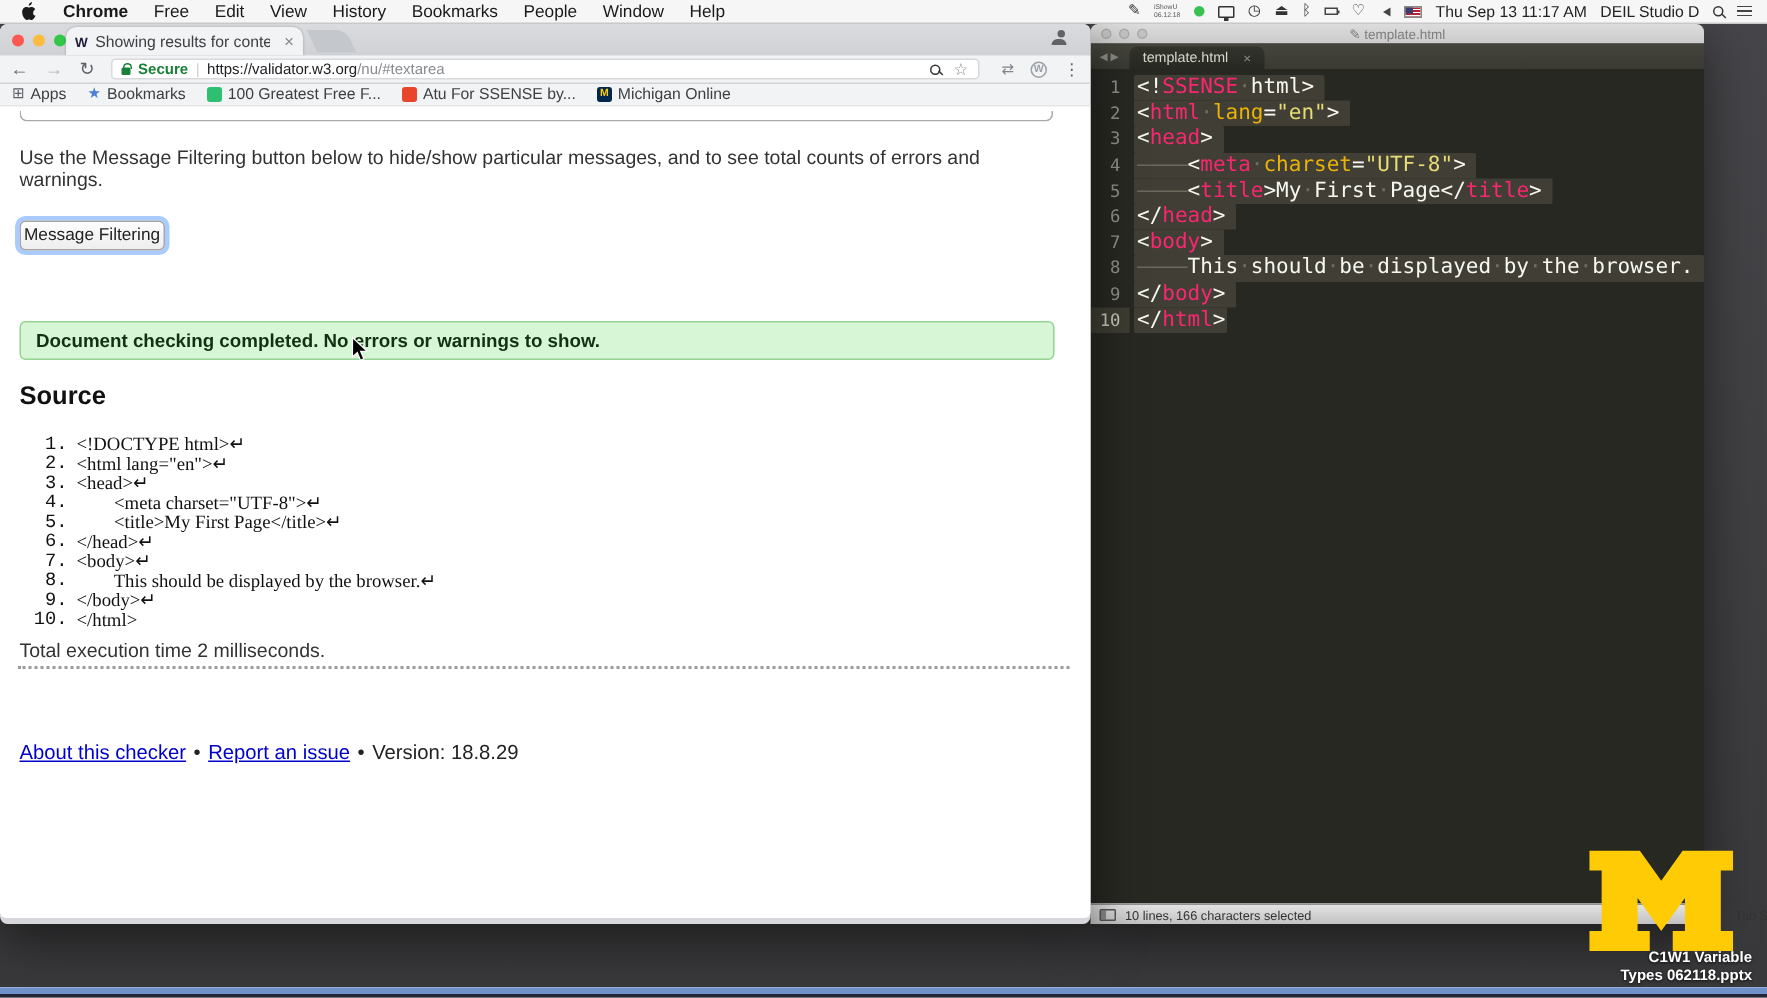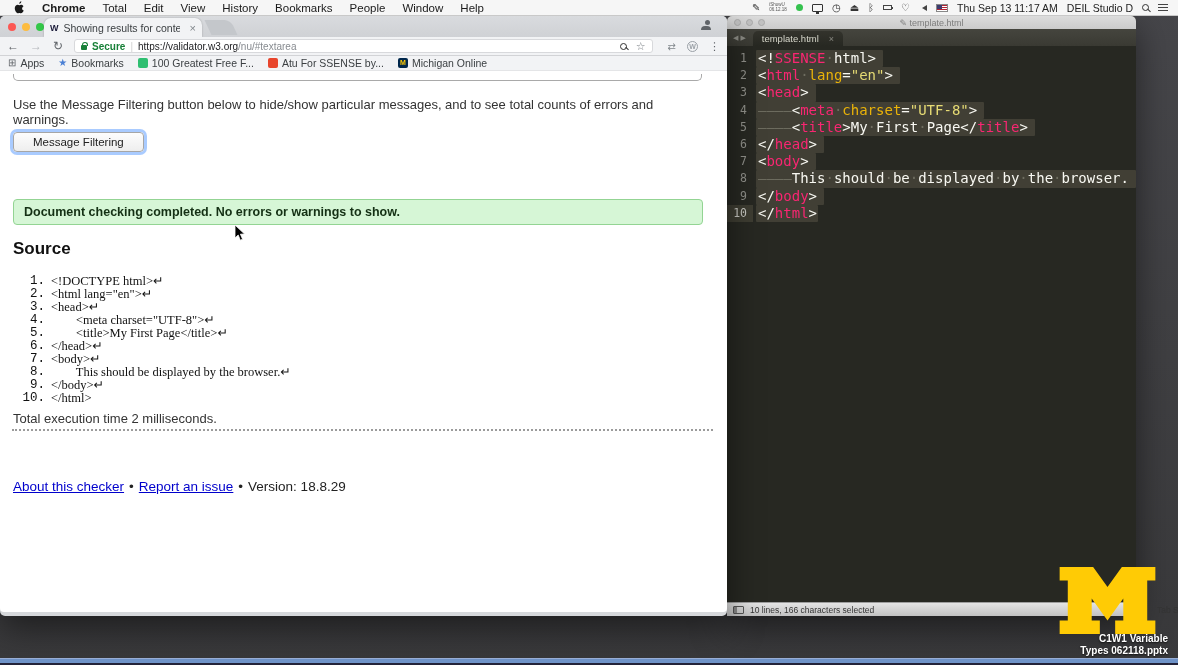--- a/index.html
+++ b/index.html
@@ -163,7 +163,7 @@
         </span>
       <span style="display:flex;gap:17px;">
           <span class="menu-item bold">Chrome</span>
-          <span class="menu-item">Total</span>
+          <span class="menu-item">Free</span>
           <span class="menu-item">Edit</span>
           <span class="menu-item">View</span>
           <span class="menu-item">History</span>

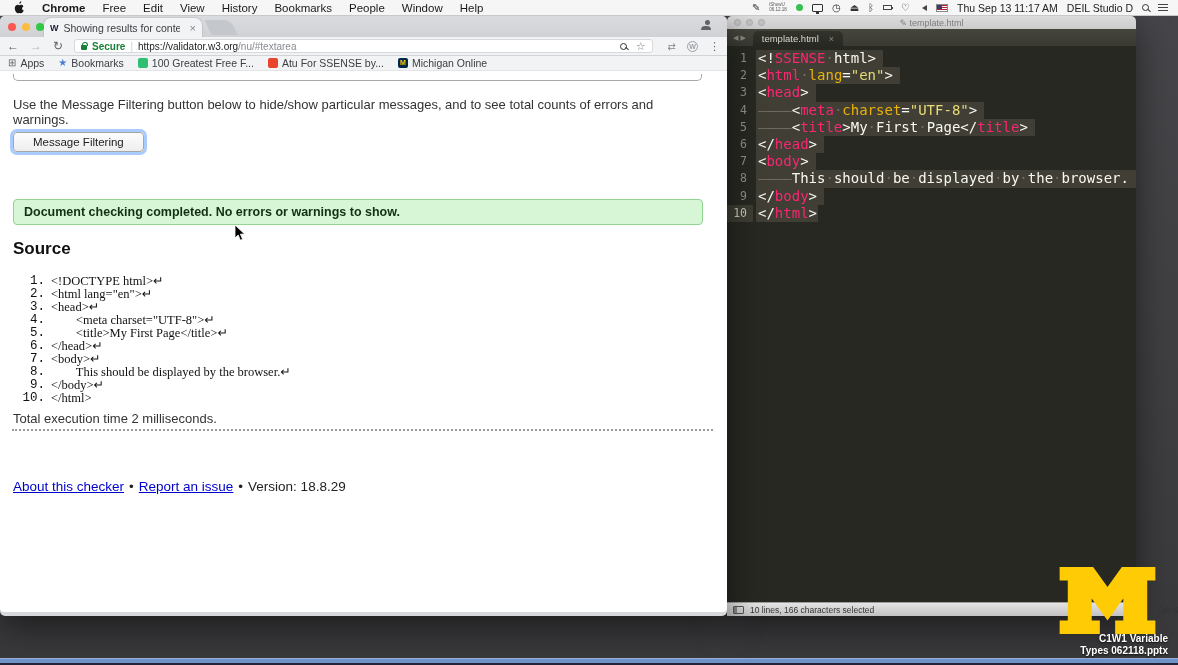--- a/index.html
+++ b/index.html
@@ -86,9 +86,9 @@
   .ta-edge { height:7px; width:689px; border:1px solid #a9a9a9; border-top:none;
              border-radius:0 0 5px 5px; margin-top:3px; }
   .intro { margin-top:16px; line-height:15px; width:648px; color:#333; }
-  .filter-btn { margin-top:5px; font-family:"Liberation Sans",sans-serif; font-size:11.5px; color:#222;
+  .filter-btn { margin-top:20px; font-family:"Liberation Sans",sans-serif; font-size:11.5px; color:#222;
                 background:linear-gradient(#fdfdfd,#eee); border:1px solid #a6a6a6; border-radius:4px;
-                padding:3px 19px; outline:none; box-shadow:0 0 0 3px rgba(98,160,255,.55); }
+                padding:3px 2px; outline:none; box-shadow:0 0 0 3px rgba(98,160,255,.55); }
   .alert-success { margin-top:47px; width:690px; height:26px; background:#d6f6d6;
                    border:1px solid #93d493; border-radius:4px; display:flex; align-items:center;
                    padding:0 10px; font-weight:bold; color:#143014; font-size:12.5px; }

